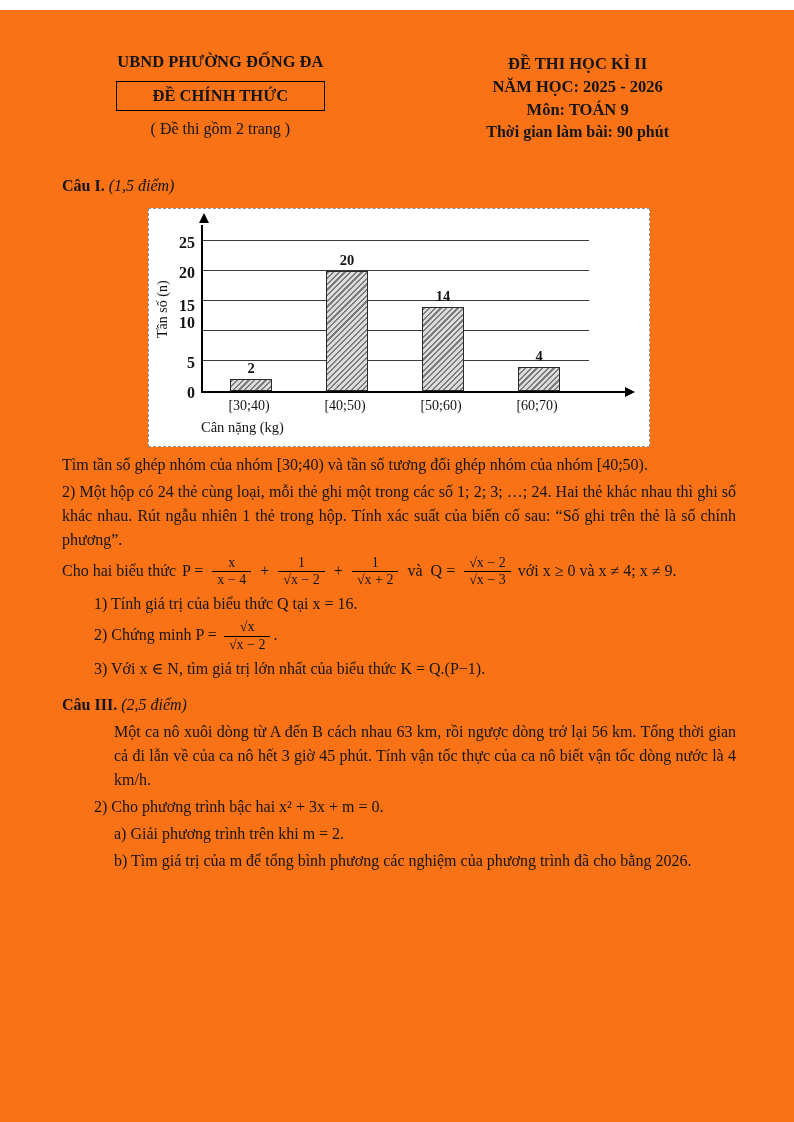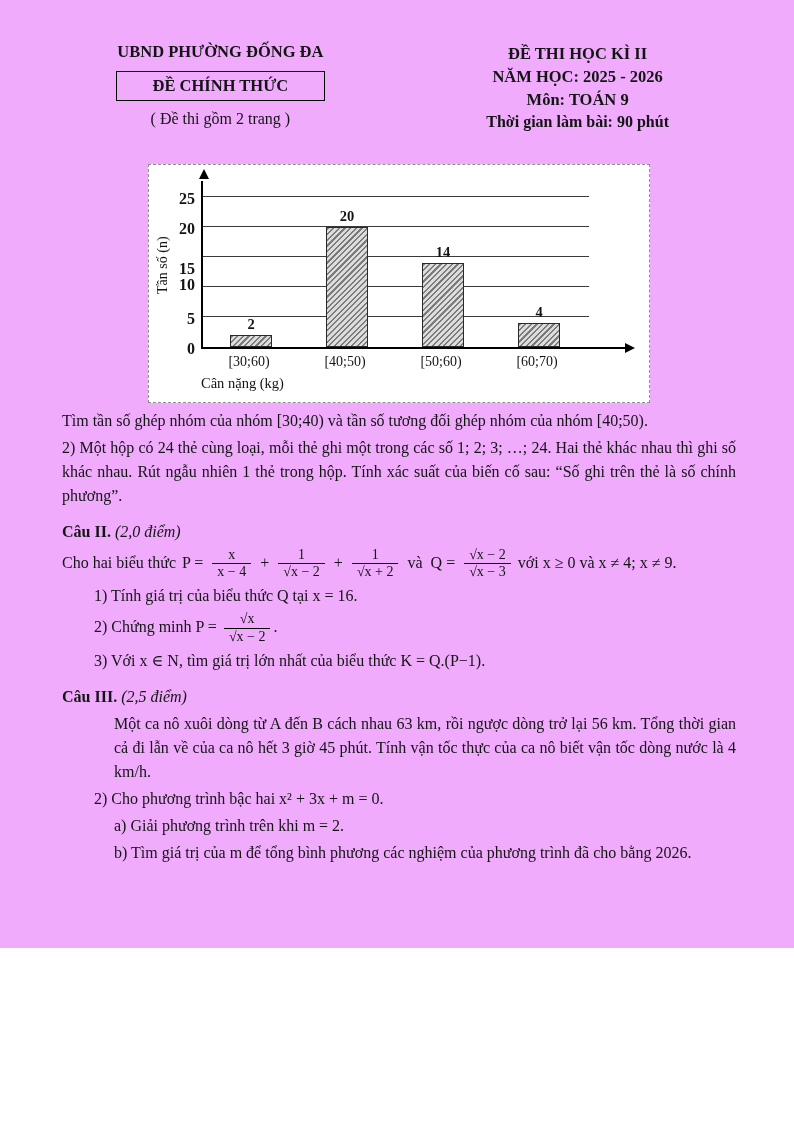--- a/index.html
+++ b/index.html
@@ -5,7 +5,7 @@
   * { box-sizing: border-box; }
   html,body { margin:0; padding:0; background:#ffffff; }
   .page {
-    width:794px; height:948px; margin:0 auto; background:#f0abfc;
+    width:794px; height:1112px; margin:10px auto; background:#f97316;
     padding:40px 58px 20px 62px;
     font-family:"Liberation Serif","DejaVu Serif",serif;
     font-size:16px; color:#141414; overflow:hidden;

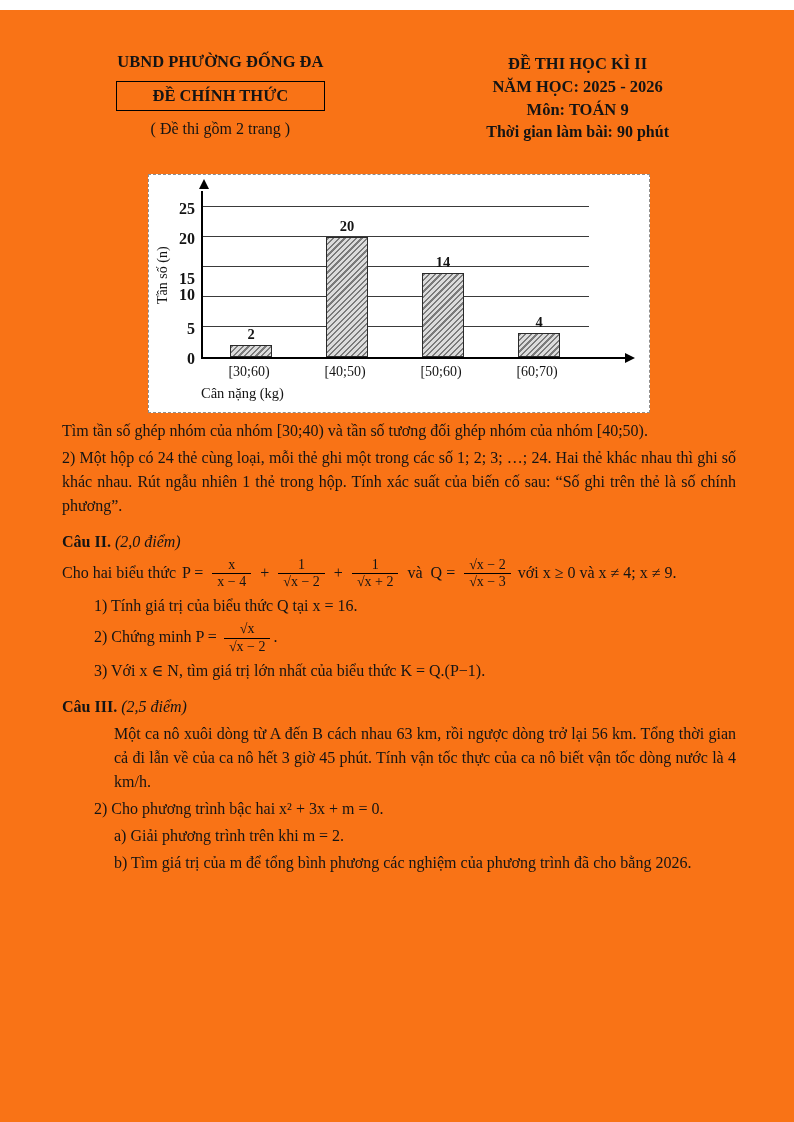--- a/index.html
+++ b/index.html
@@ -83,6 +83,10 @@
 
   <div class="content">
 
+    <p class="section-head">
+      <span class="cau-title">Câu I.</span>
+      <span class="cau-points">(1,5 điểm)</span>
+    </p>
 
     <div class="chart-box">
       <div class="chart-grid">

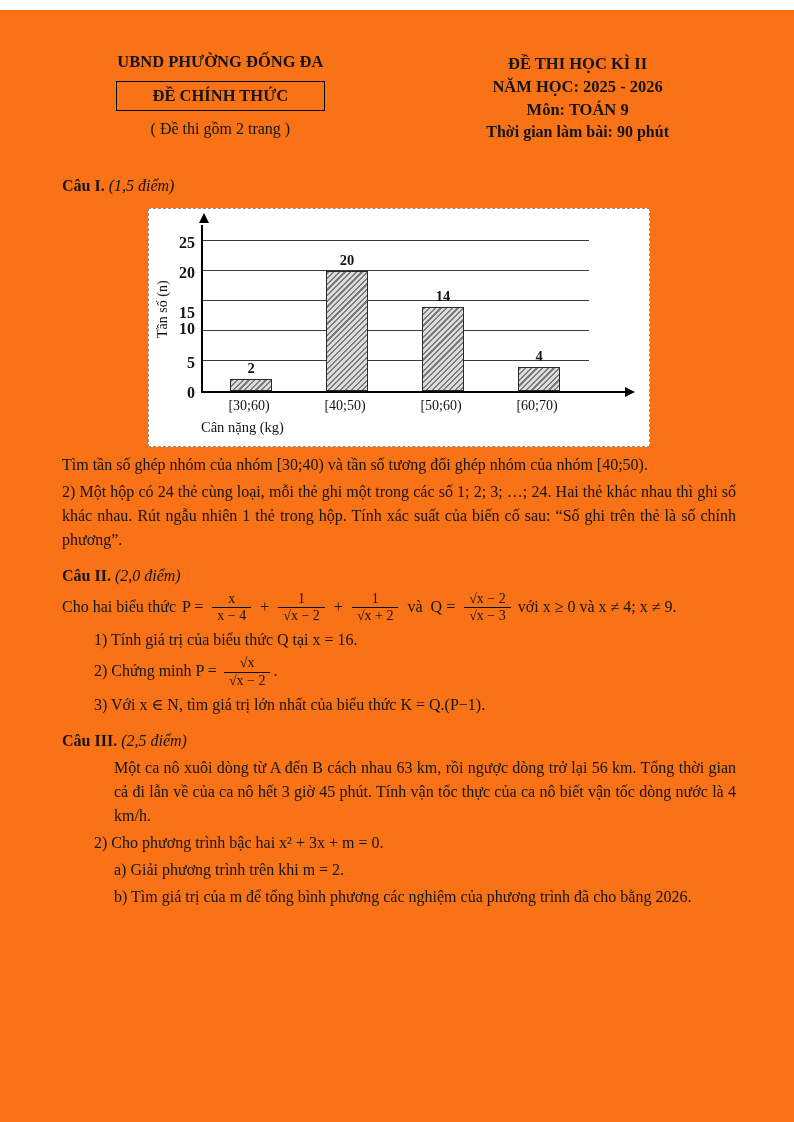--- a/index.html
+++ b/index.html
@@ -95,7 +95,7 @@
             <div class="ytick" style="bottom: -8px;">0</div>
             <div class="ytick" style="bottom: 22px;">5</div>
             <div class="ytick" style="bottom: 56px;">10</div>
-            <div class="ytick" style="bottom: 72px;">15</div>
+            <div class="ytick" style="bottom: 79px;">15</div>
             <div class="ytick" style="bottom: 112px;">20</div>
             <div class="ytick" style="bottom: 142px;">25</div>
           </div>

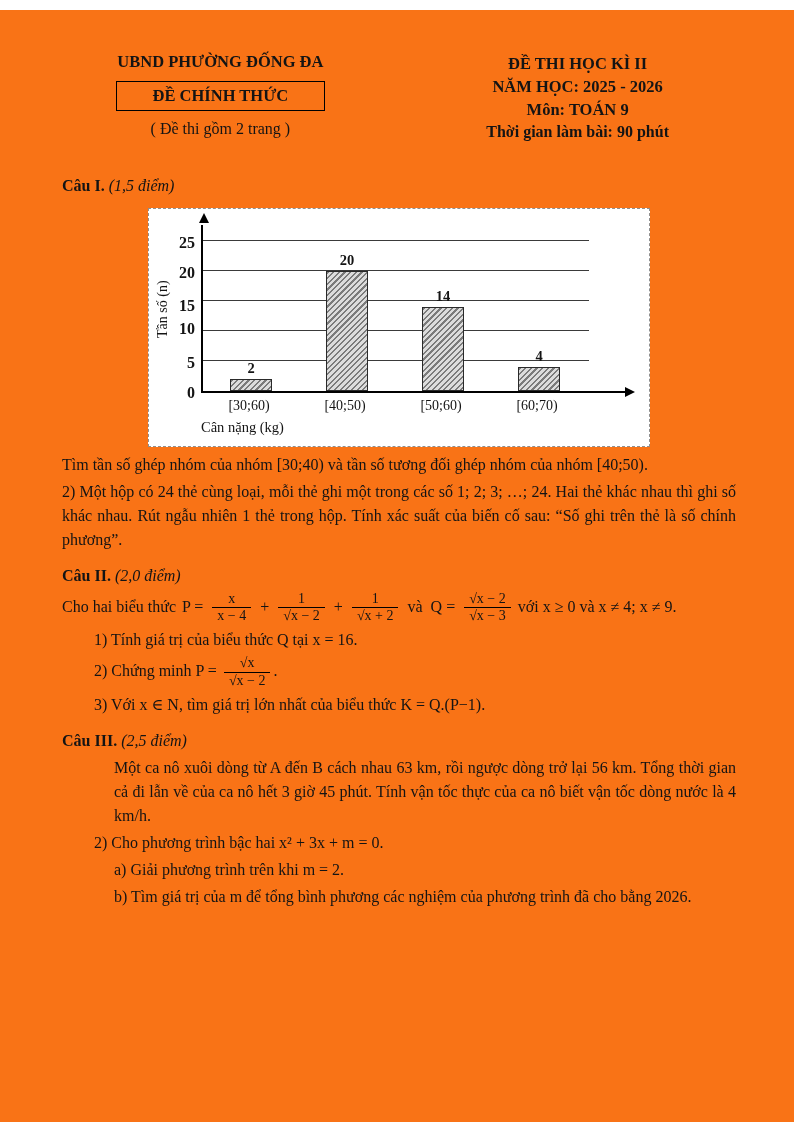--- a/index.html
+++ b/index.html
@@ -94,7 +94,7 @@
         <div class="ycol" id="ycol">
             <div class="ytick" style="bottom: -8px;">0</div>
             <div class="ytick" style="bottom: 22px;">5</div>
-            <div class="ytick" style="bottom: 56px;">10</div>
+            <div class="ytick" style="bottom: 62px;">10</div>
             <div class="ytick" style="bottom: 79px;">15</div>
             <div class="ytick" style="bottom: 112px;">20</div>
             <div class="ytick" style="bottom: 142px;">25</div>

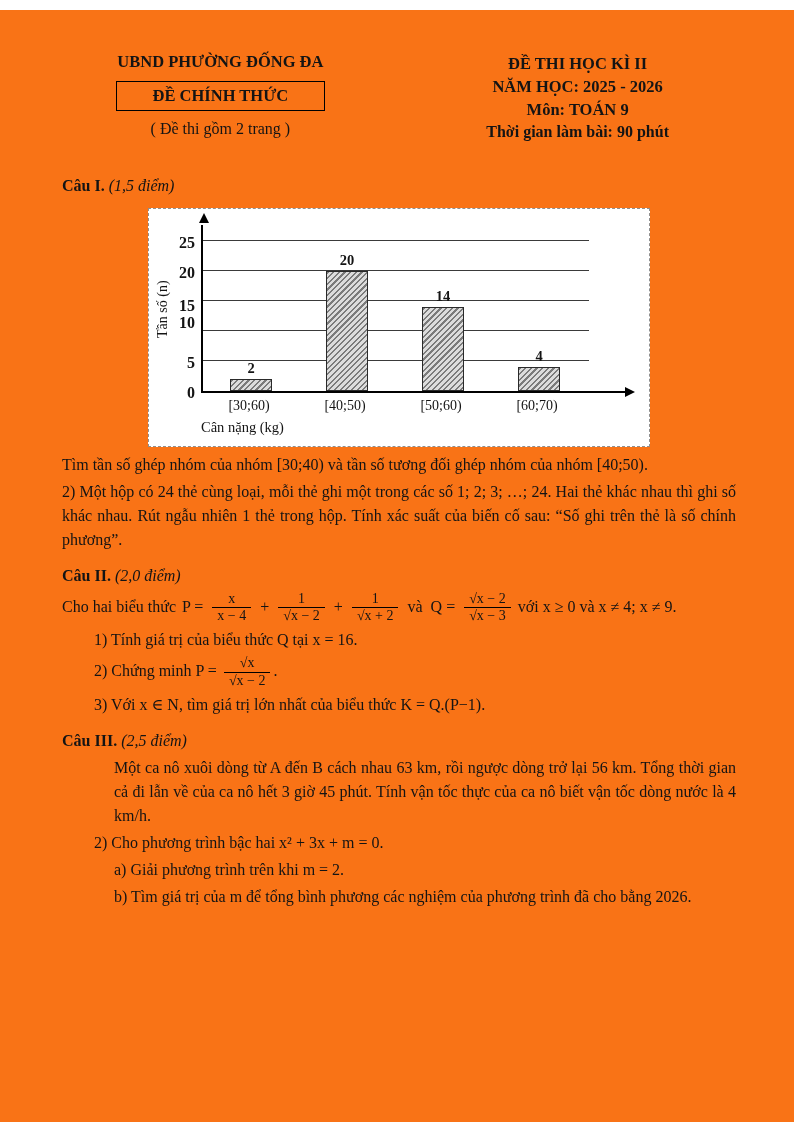--- a/index.html
+++ b/index.html
@@ -128,7 +128,7 @@
               <div class="gridline" style="bottom: 150px;"></div>
             </div>
           <div class="cats" id="cats">
-              <div class="cat-label">[30;60)</div>
+              <div class="cat-label">[30;40)</div>
               <div class="cat-label">[40;50)</div>
               <div class="cat-label">[50;60)</div>
               <div class="cat-label">[60;70)</div>

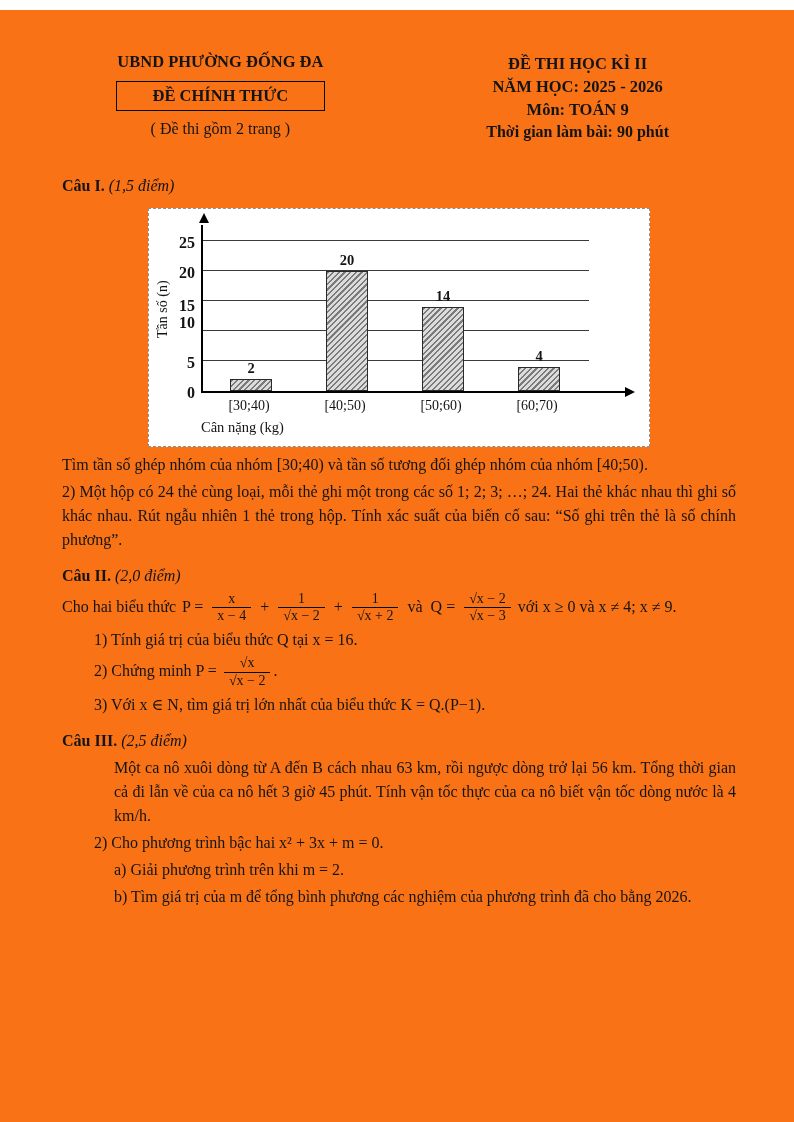--- a/index.html
+++ b/index.html
@@ -141,10 +141,6 @@
     <p>Tìm tần số ghép nhóm của nhóm [30;40) và tần số tương đối ghép nhóm của nhóm [40;50).</p>
     <p>2) Một hộp có 24 thẻ cùng loại, mỗi thẻ ghi một trong các số 1; 2; 3; …; 24. Hai thẻ khác nhau thì ghi số khác nhau. Rút ngẫu nhiên 1 thẻ trong hộp. Tính xác suất của biến cố sau: “Số ghi trên thẻ là số chính phương”.</p>
 
-    <p class="section-head">
-      <span class="cau-title">Câu II.</span>
-      <span class="cau-points">(2,0 điểm)</span>
-    </p>
 
     <p>
       <span>Cho hai biểu thức</span>

